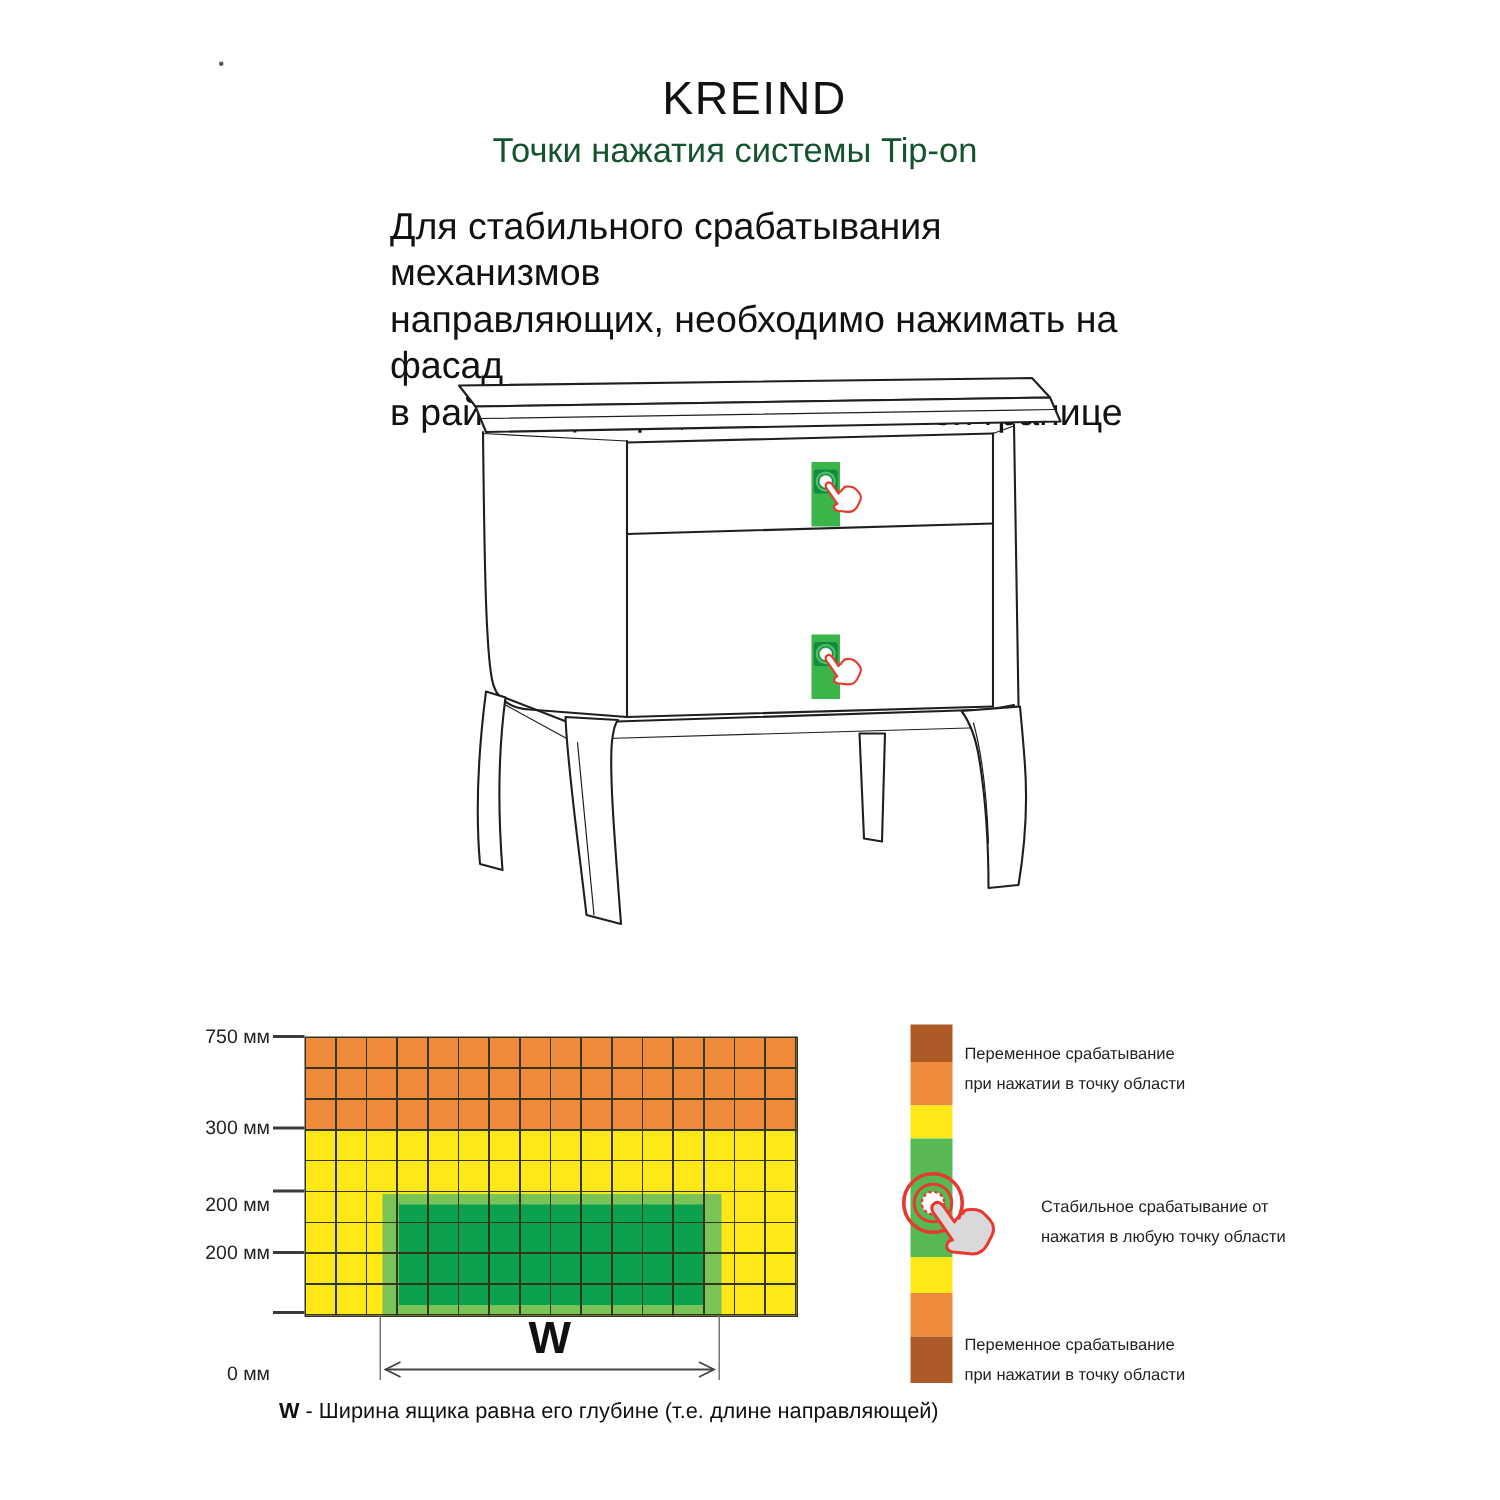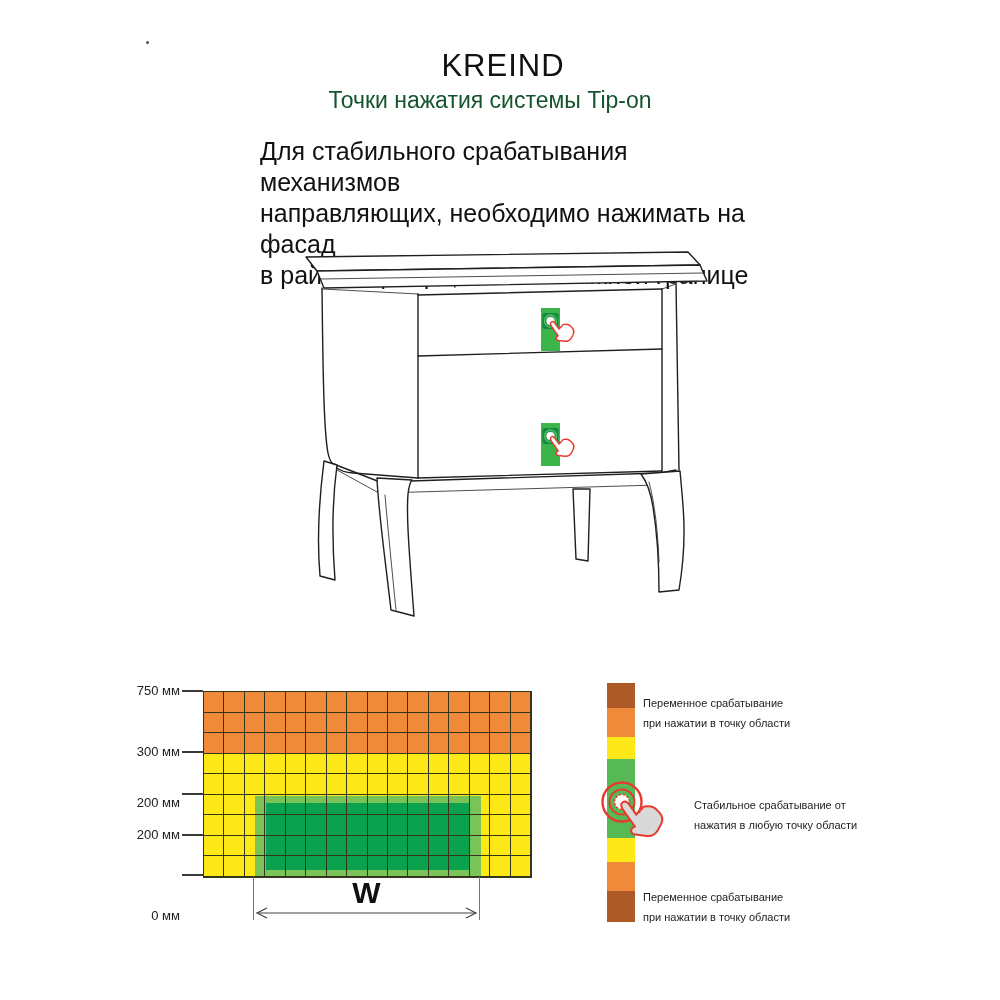--- a/index.html
+++ b/index.html
@@ -162,6 +162,9 @@
     <polyline points="14,3 4,8 14,13" fill="none" stroke="#444" stroke-width="1.2"></polyline>
     <polyline points="213,3 223,8 213,13" fill="none" stroke="#444" stroke-width="1.2"></polyline>
   </svg>
+  <div class="abs caption">
+    <b>W</b><span>- Ширина ящика равна его глубине (т.е. длине направляющей)</span>
+  </div>
 
   <div class="abs legend-bar">
     <div class="seg seg-brown1"></div>

